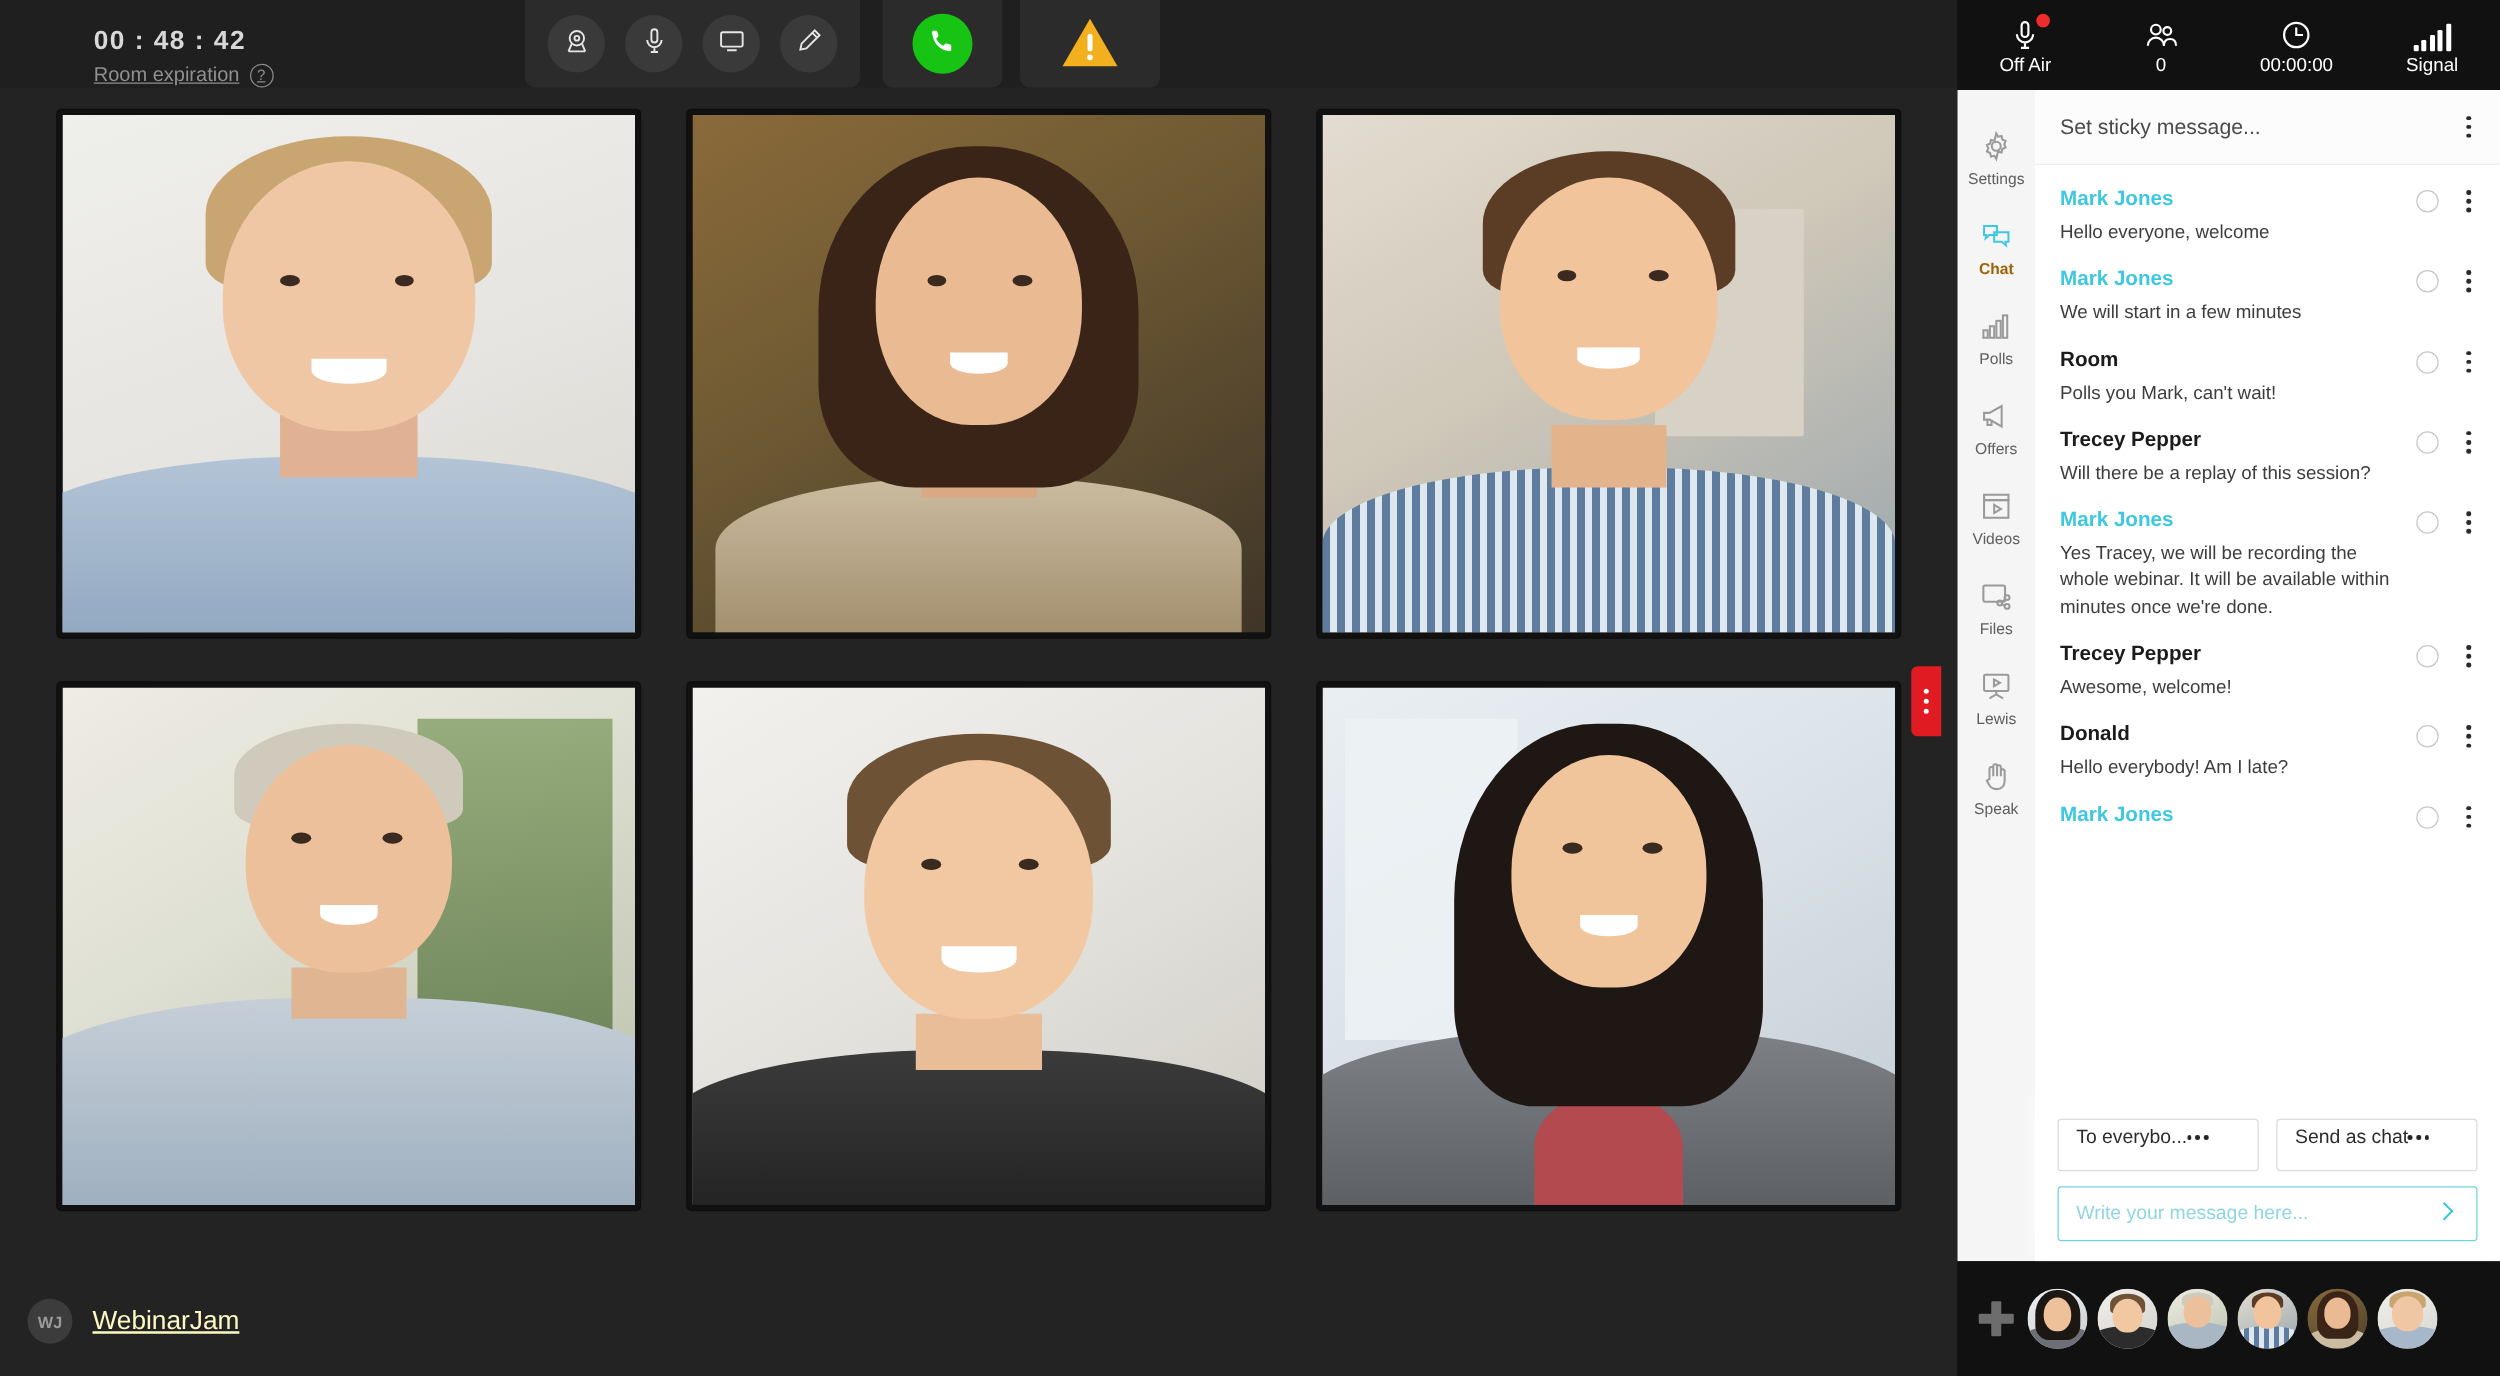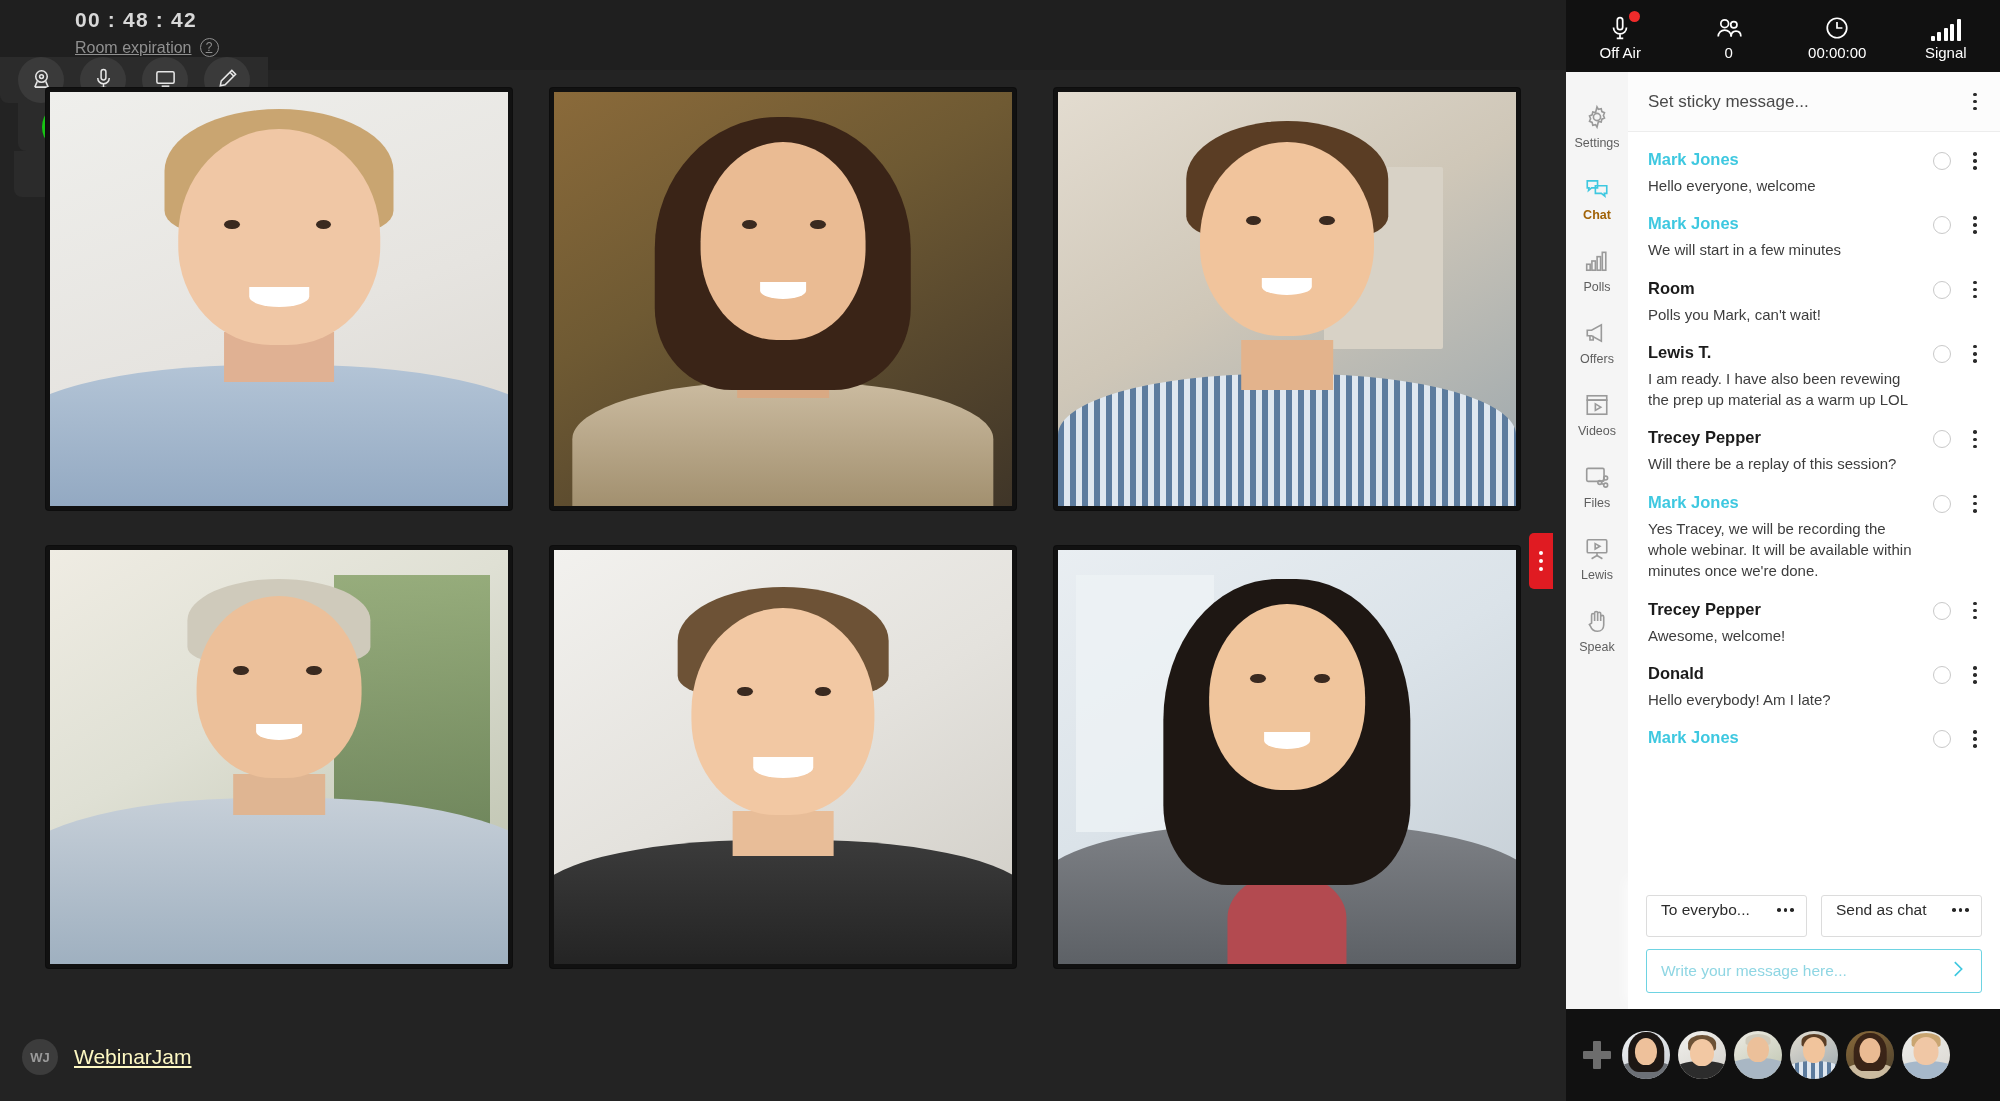--- a/index.html
+++ b/index.html
@@ -17,7 +17,7 @@
   .topbar {
     position: relative; height: 70px; width: 100%;
     background: #1f1f1f;
-    display: flex; align-items: flex-start; flex-direction: column;
+    display: flex; align-items: flex-end;
   }
   .timer-block { width: 420px; padding: 8px 0 0 75px; }
   .timer-val {

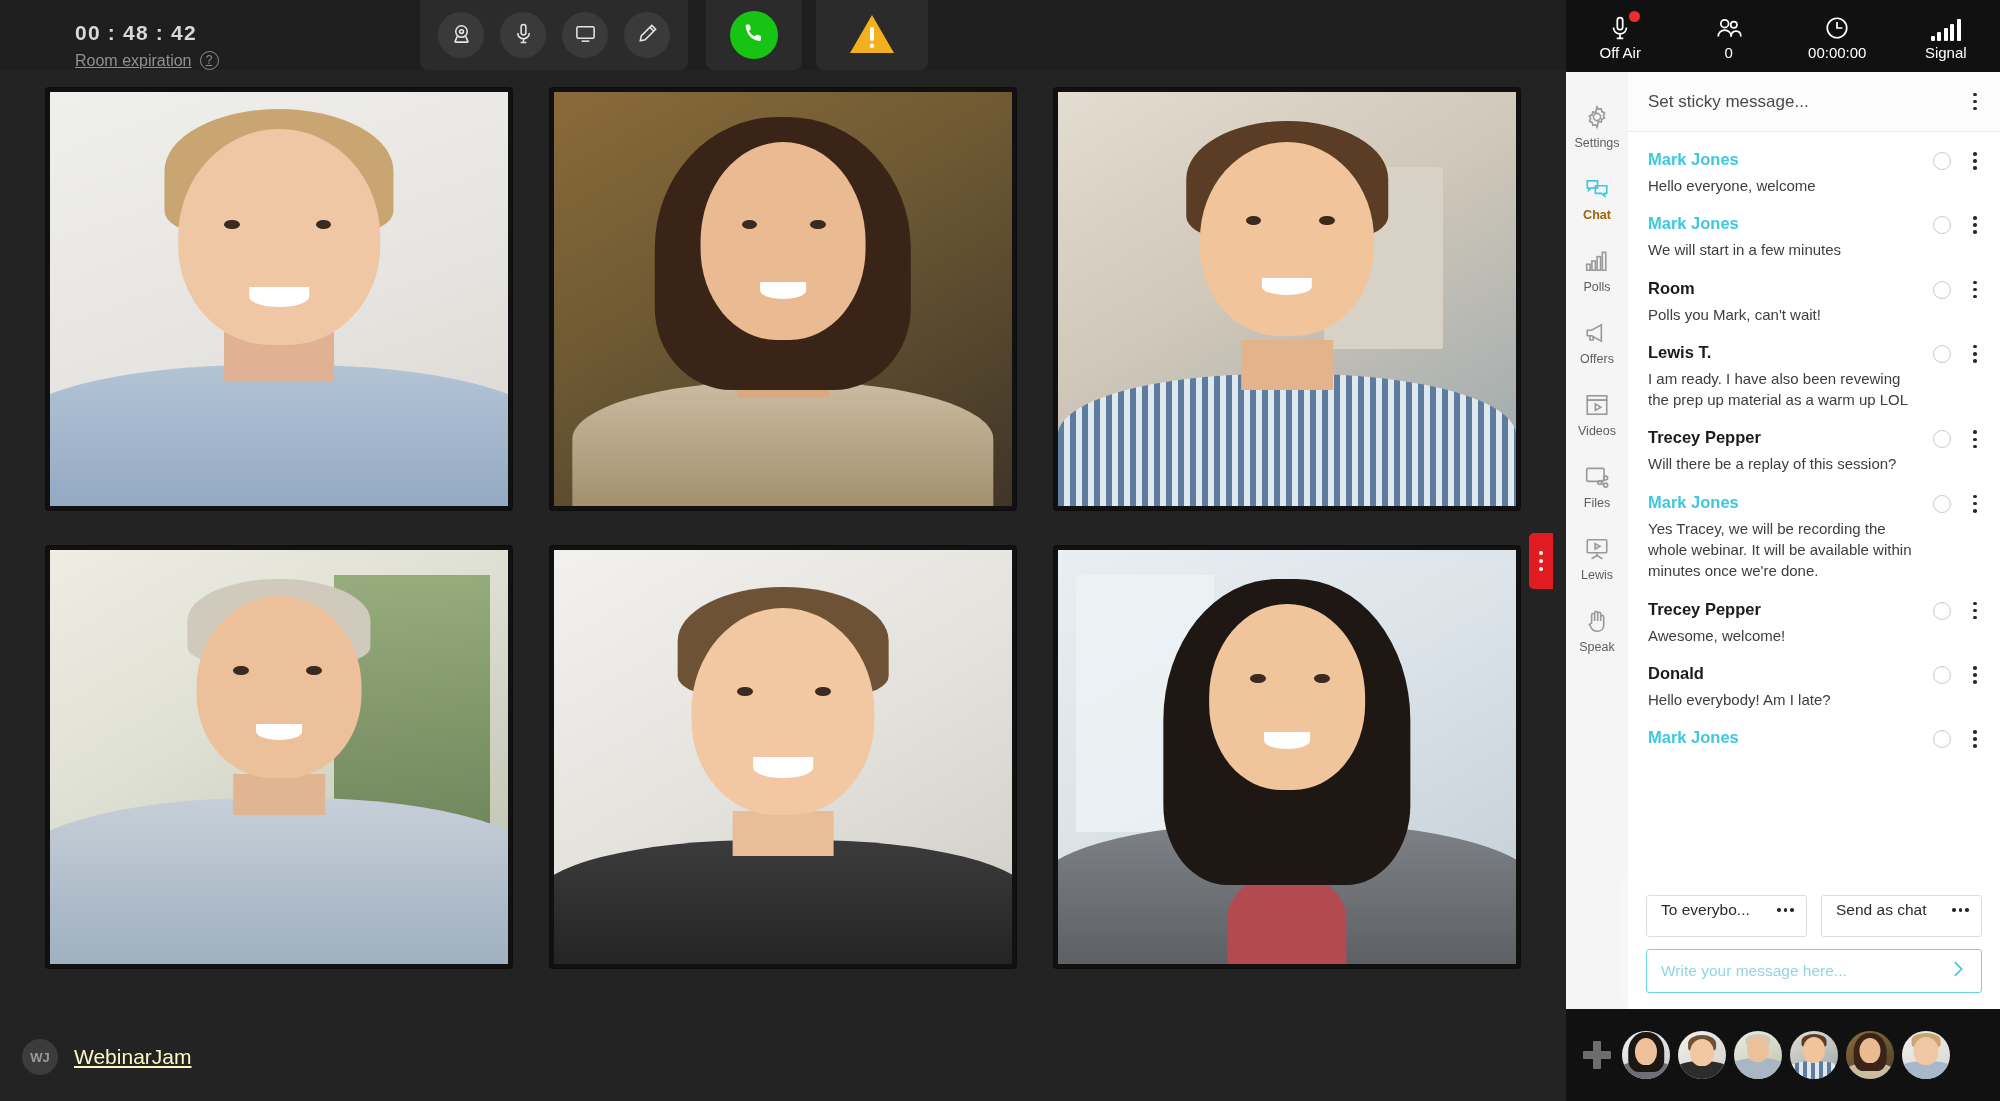--- a/index.html
+++ b/index.html
@@ -588,20 +588,6 @@
             </div>
           </div>
 
-          <div class="msg">
-            <div class="msg-main">
-              <div class="msg-name">Lewis T.</div>
-              <div class="msg-text">I am ready. I have also been revewing the prep up material as a warm up LOL</div>
-            </div>
-            <div class="msg-actions">
-              <span class="radio"></span>
-              <span class="kebab">
-                  <i></i>
-                  <i></i>
-                  <i></i>
-                </span>
-            </div>
-          </div>
 
           <div class="msg">
             <div class="msg-main">

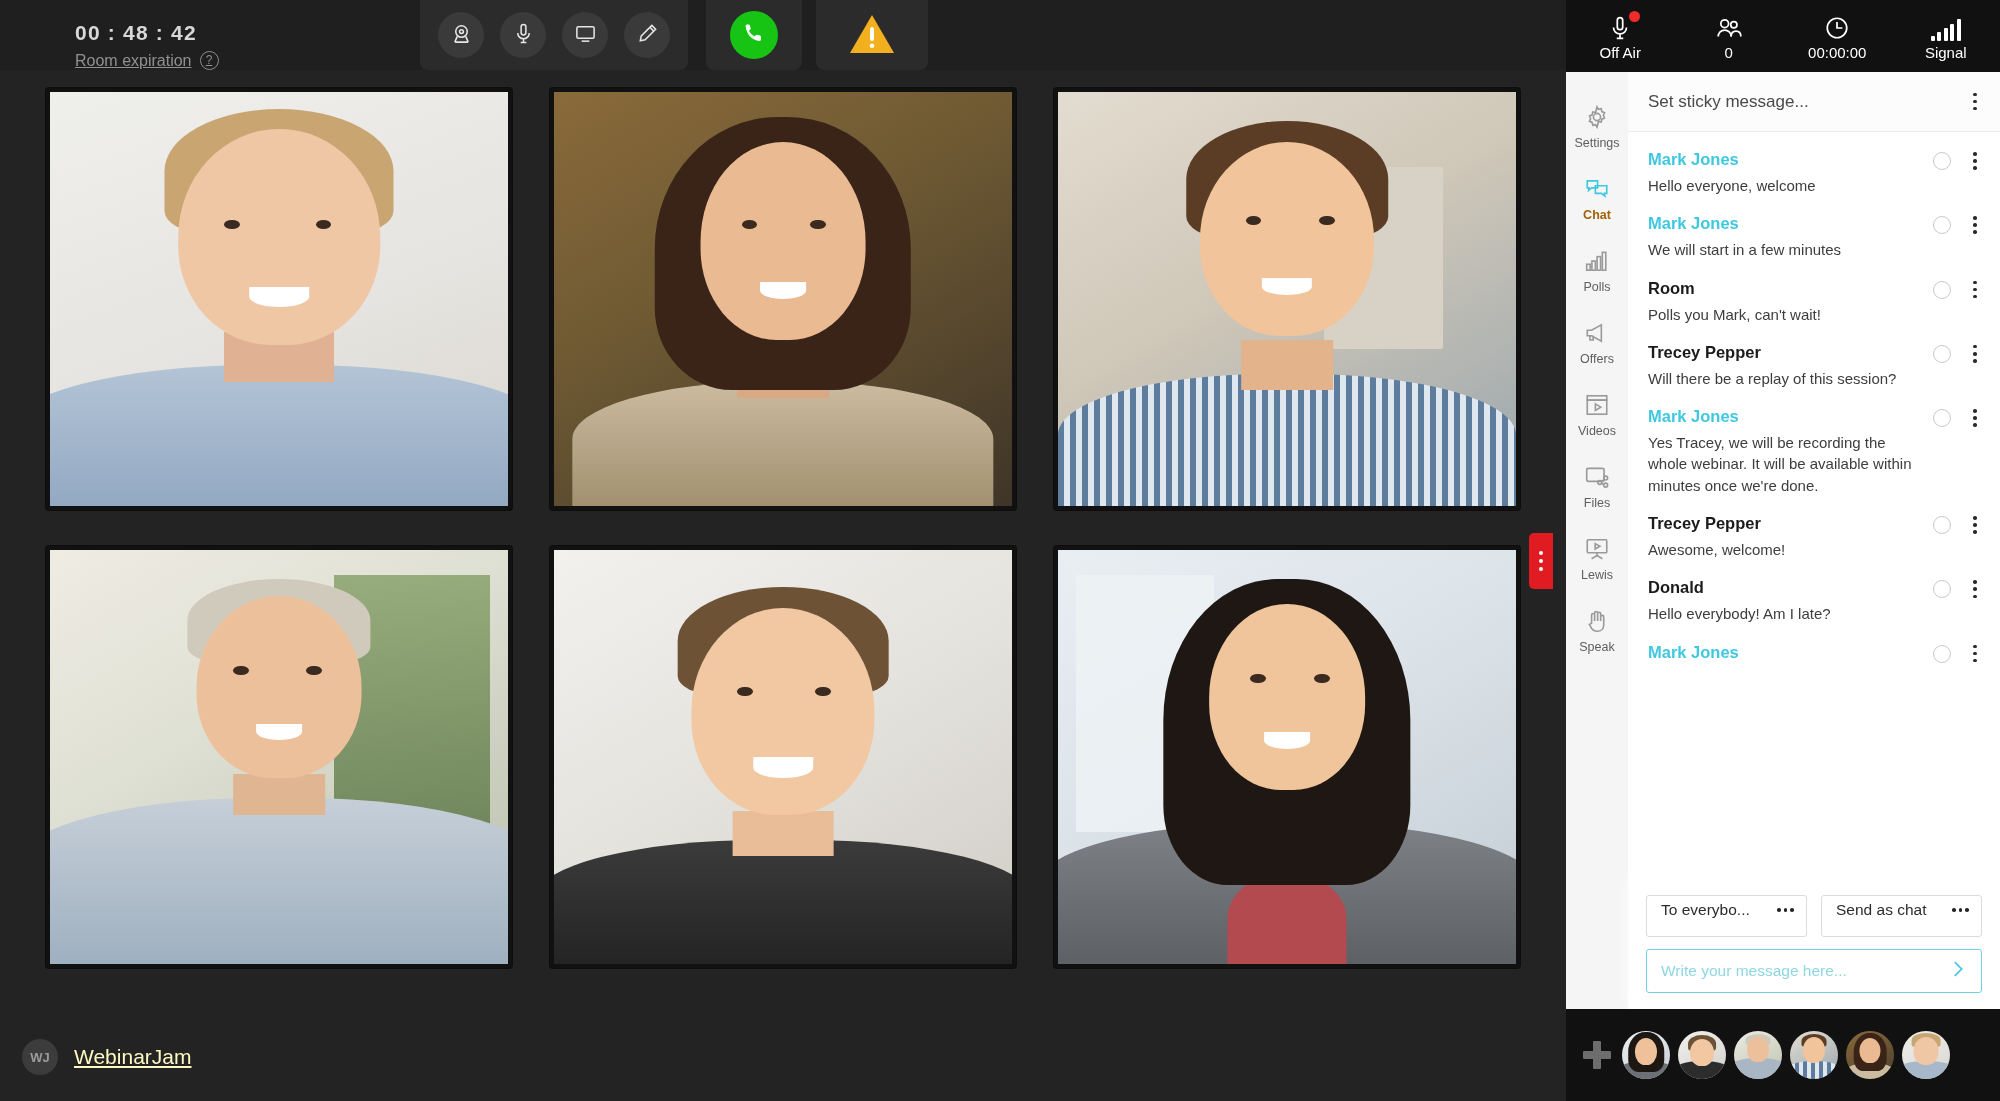--- a/index.html
+++ b/index.html
@@ -162,7 +162,7 @@
   .sel-row { display: flex; gap: 14px; margin-bottom: 12px; }
   .sel {
     flex: 1; height: 42px; border: 1px solid #dcdcdc; border-radius: 3px;
-    display: flex; align-items: center; justify-content: space-between;
+    display: flex; align-items: center; 
     padding: 0 12px 12px 14px; font-size: 15.5px; color: #2c2c2c;
     background: #fff; white-space: nowrap; overflow: hidden;
   }

